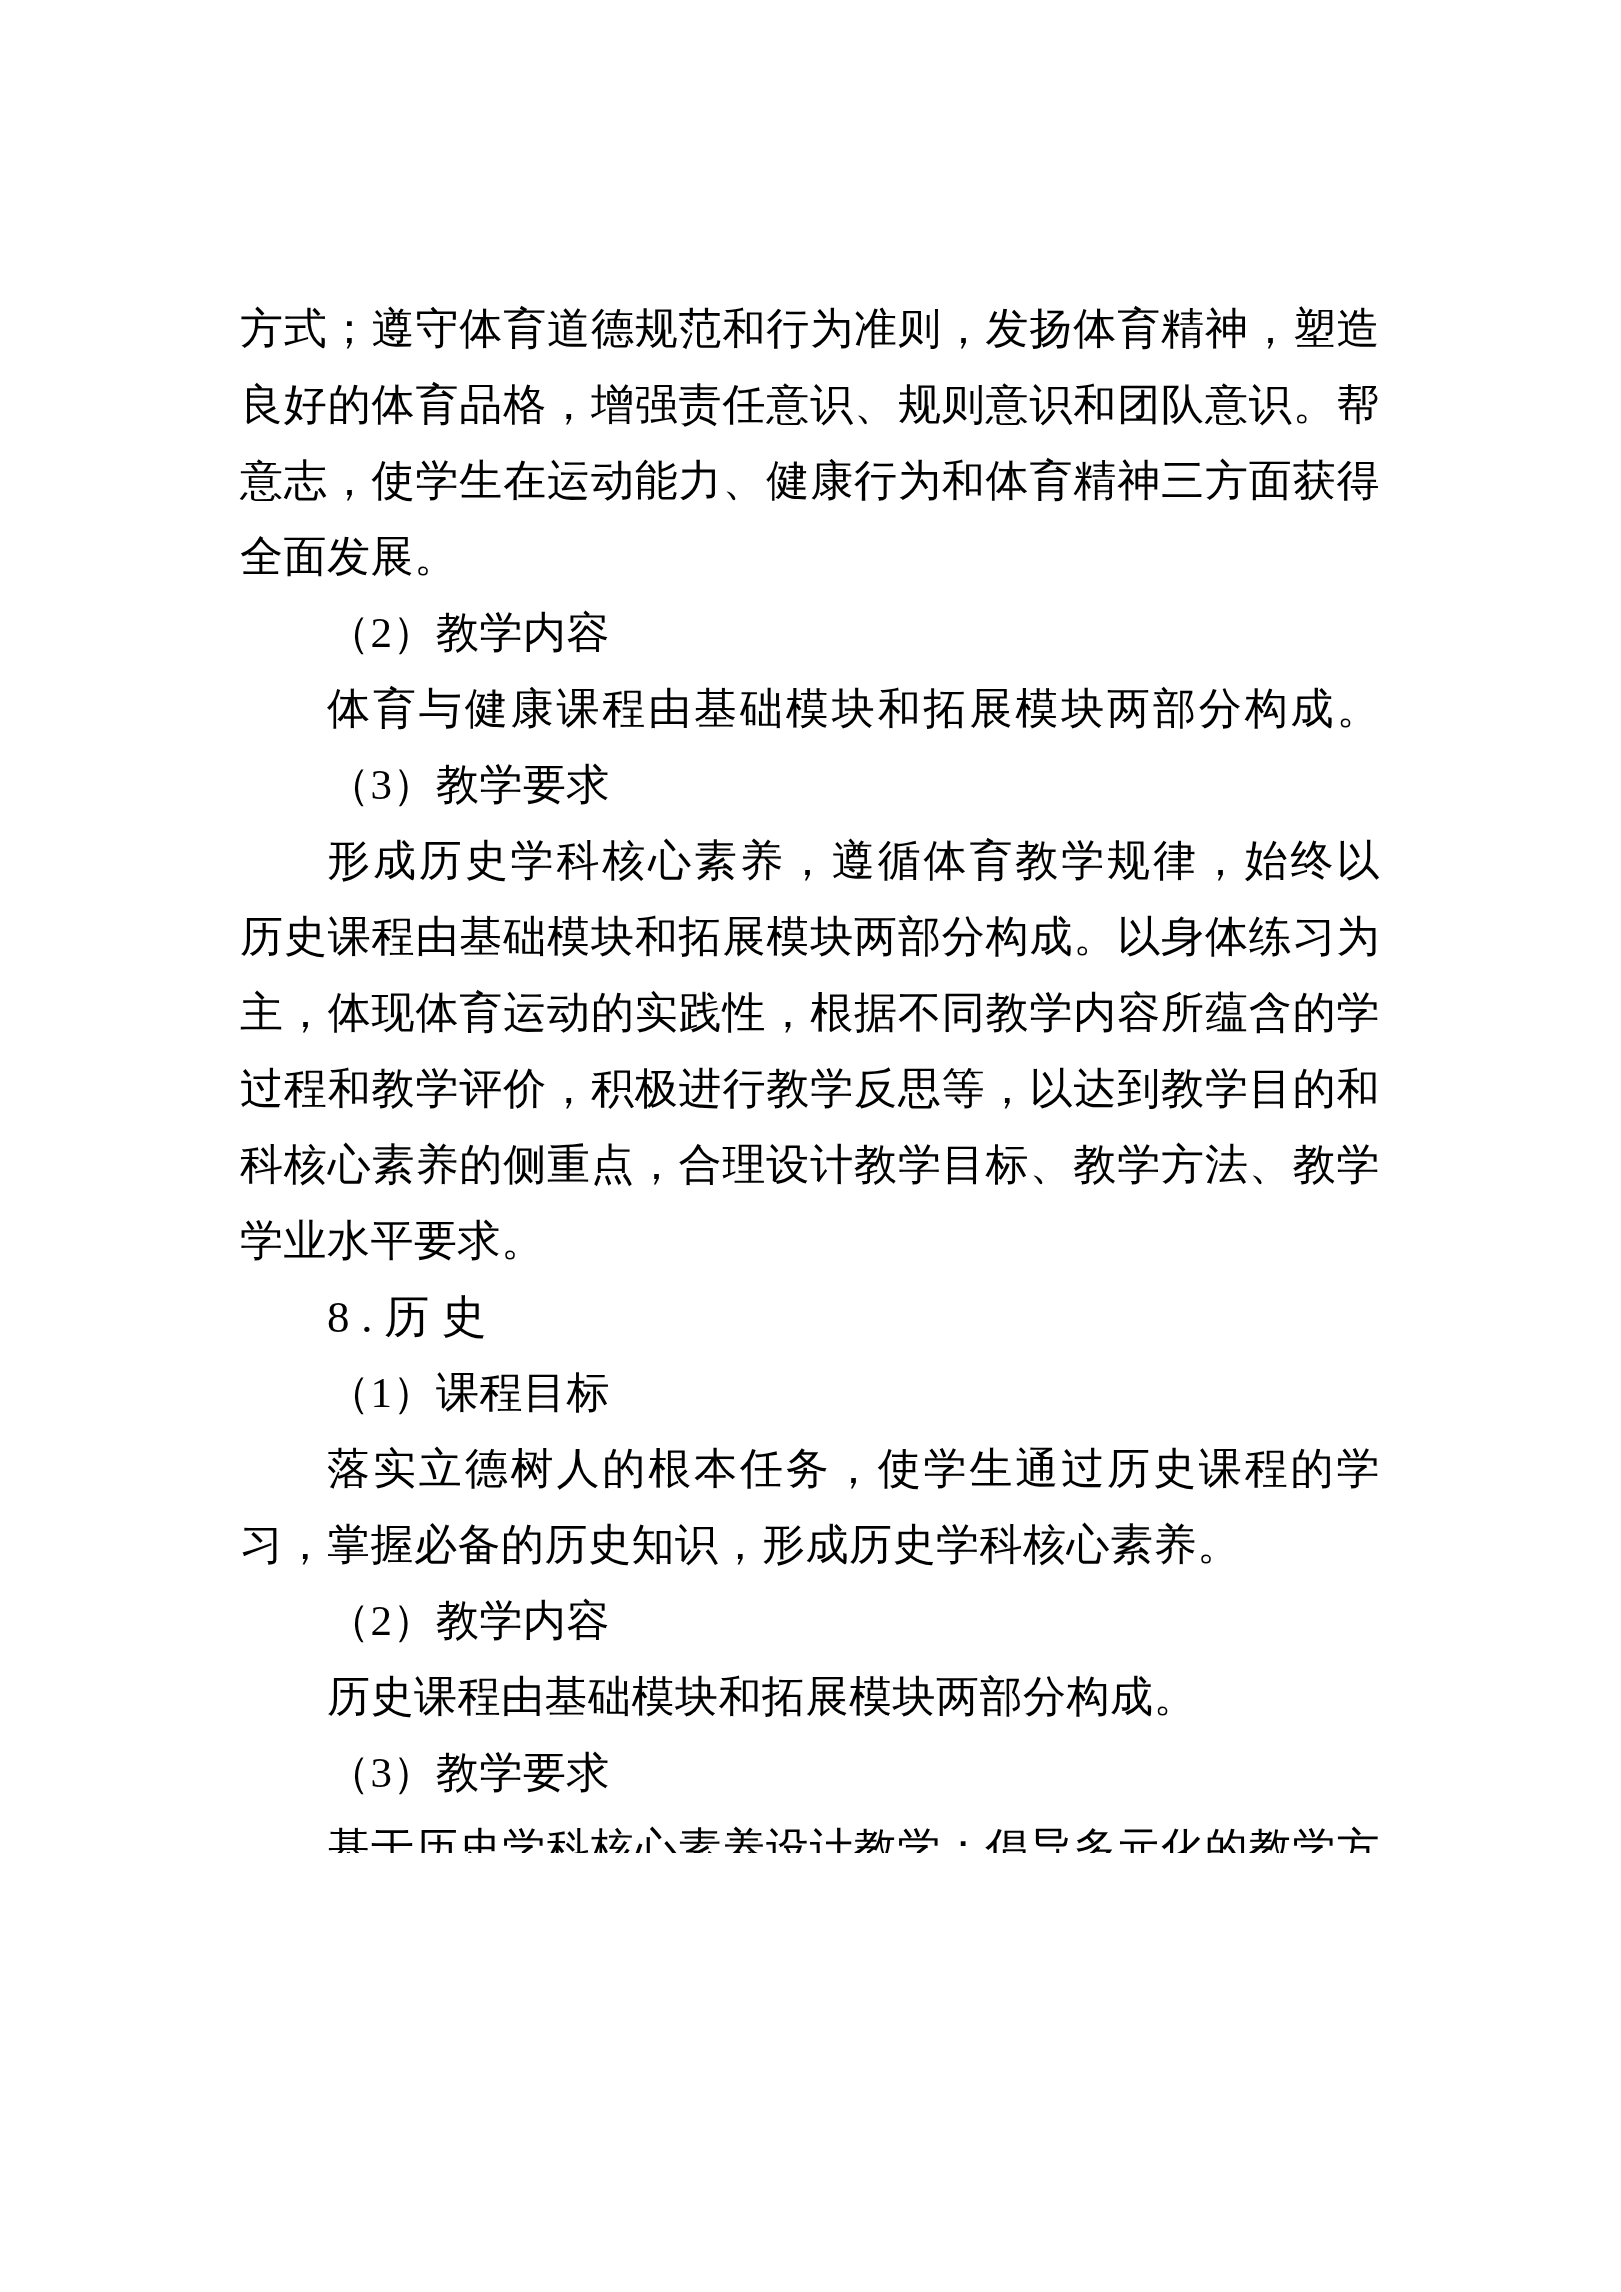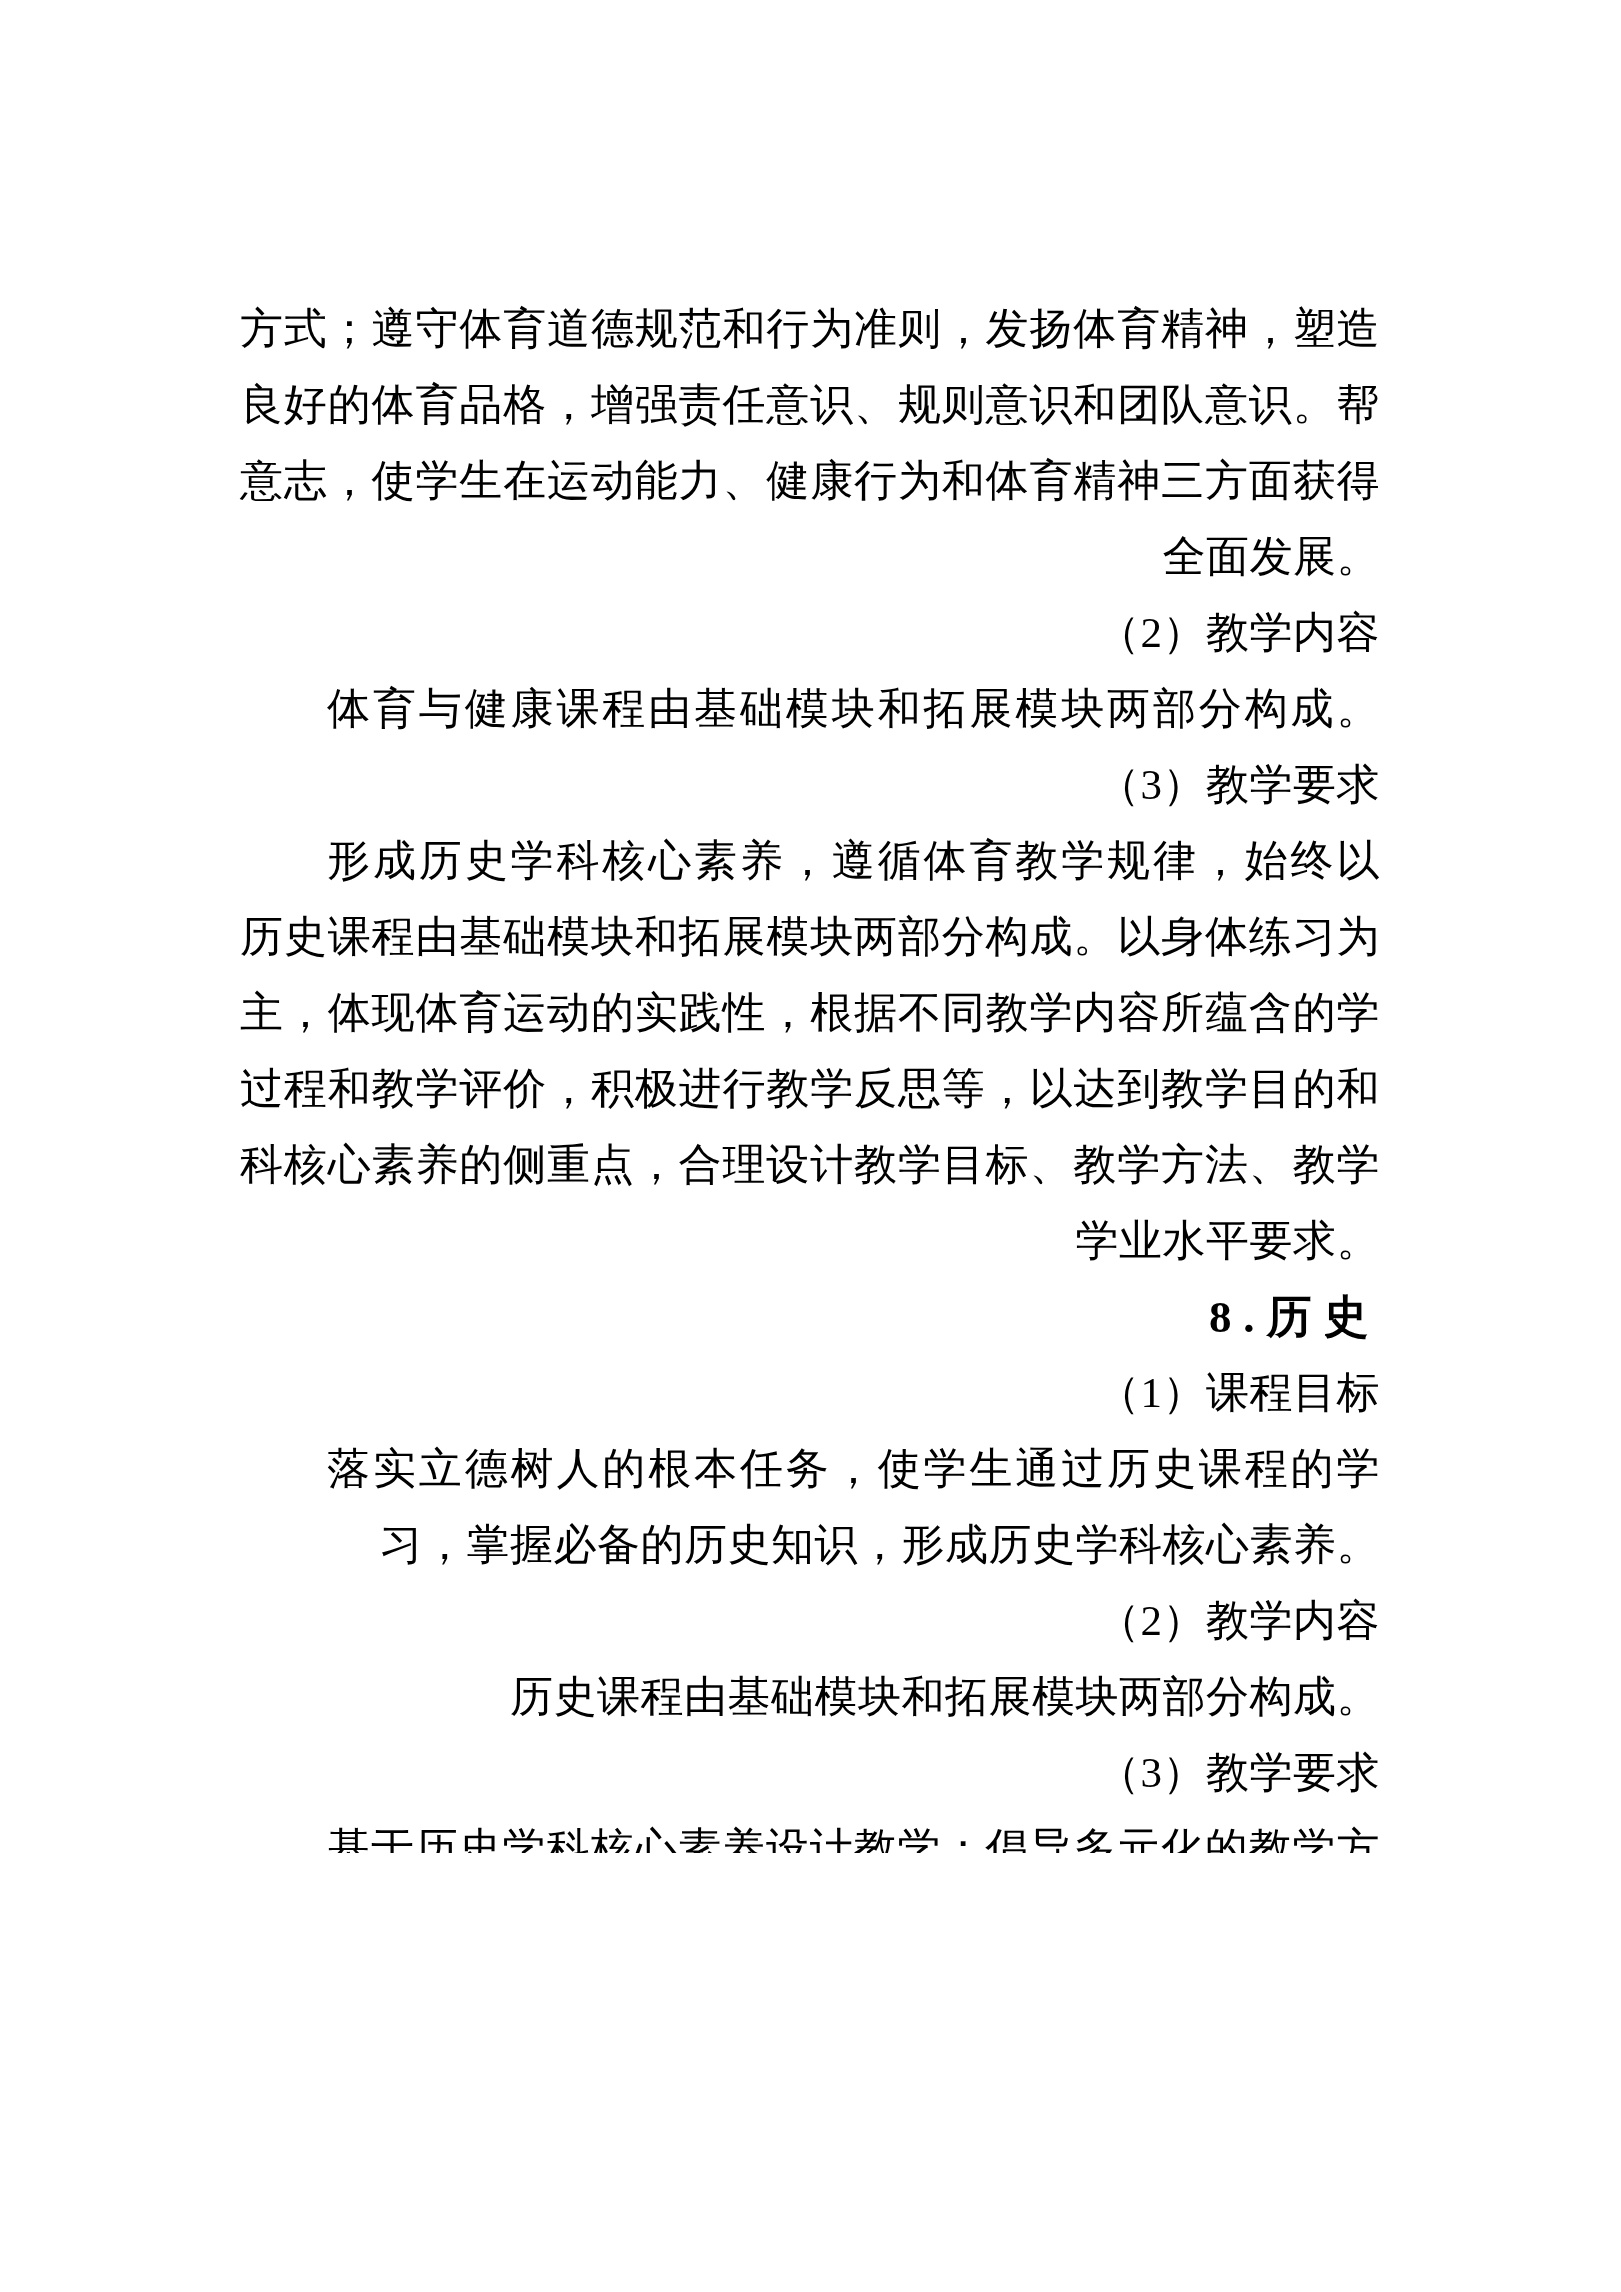--- a/index.html
+++ b/index.html
@@ -27,7 +27,7 @@
     line-height: 76px;
     font-size: 43px;
     letter-spacing: 0.5px;
-    text-align: right;
+    text-align: left;
     white-space: nowrap;
   }
   .full {

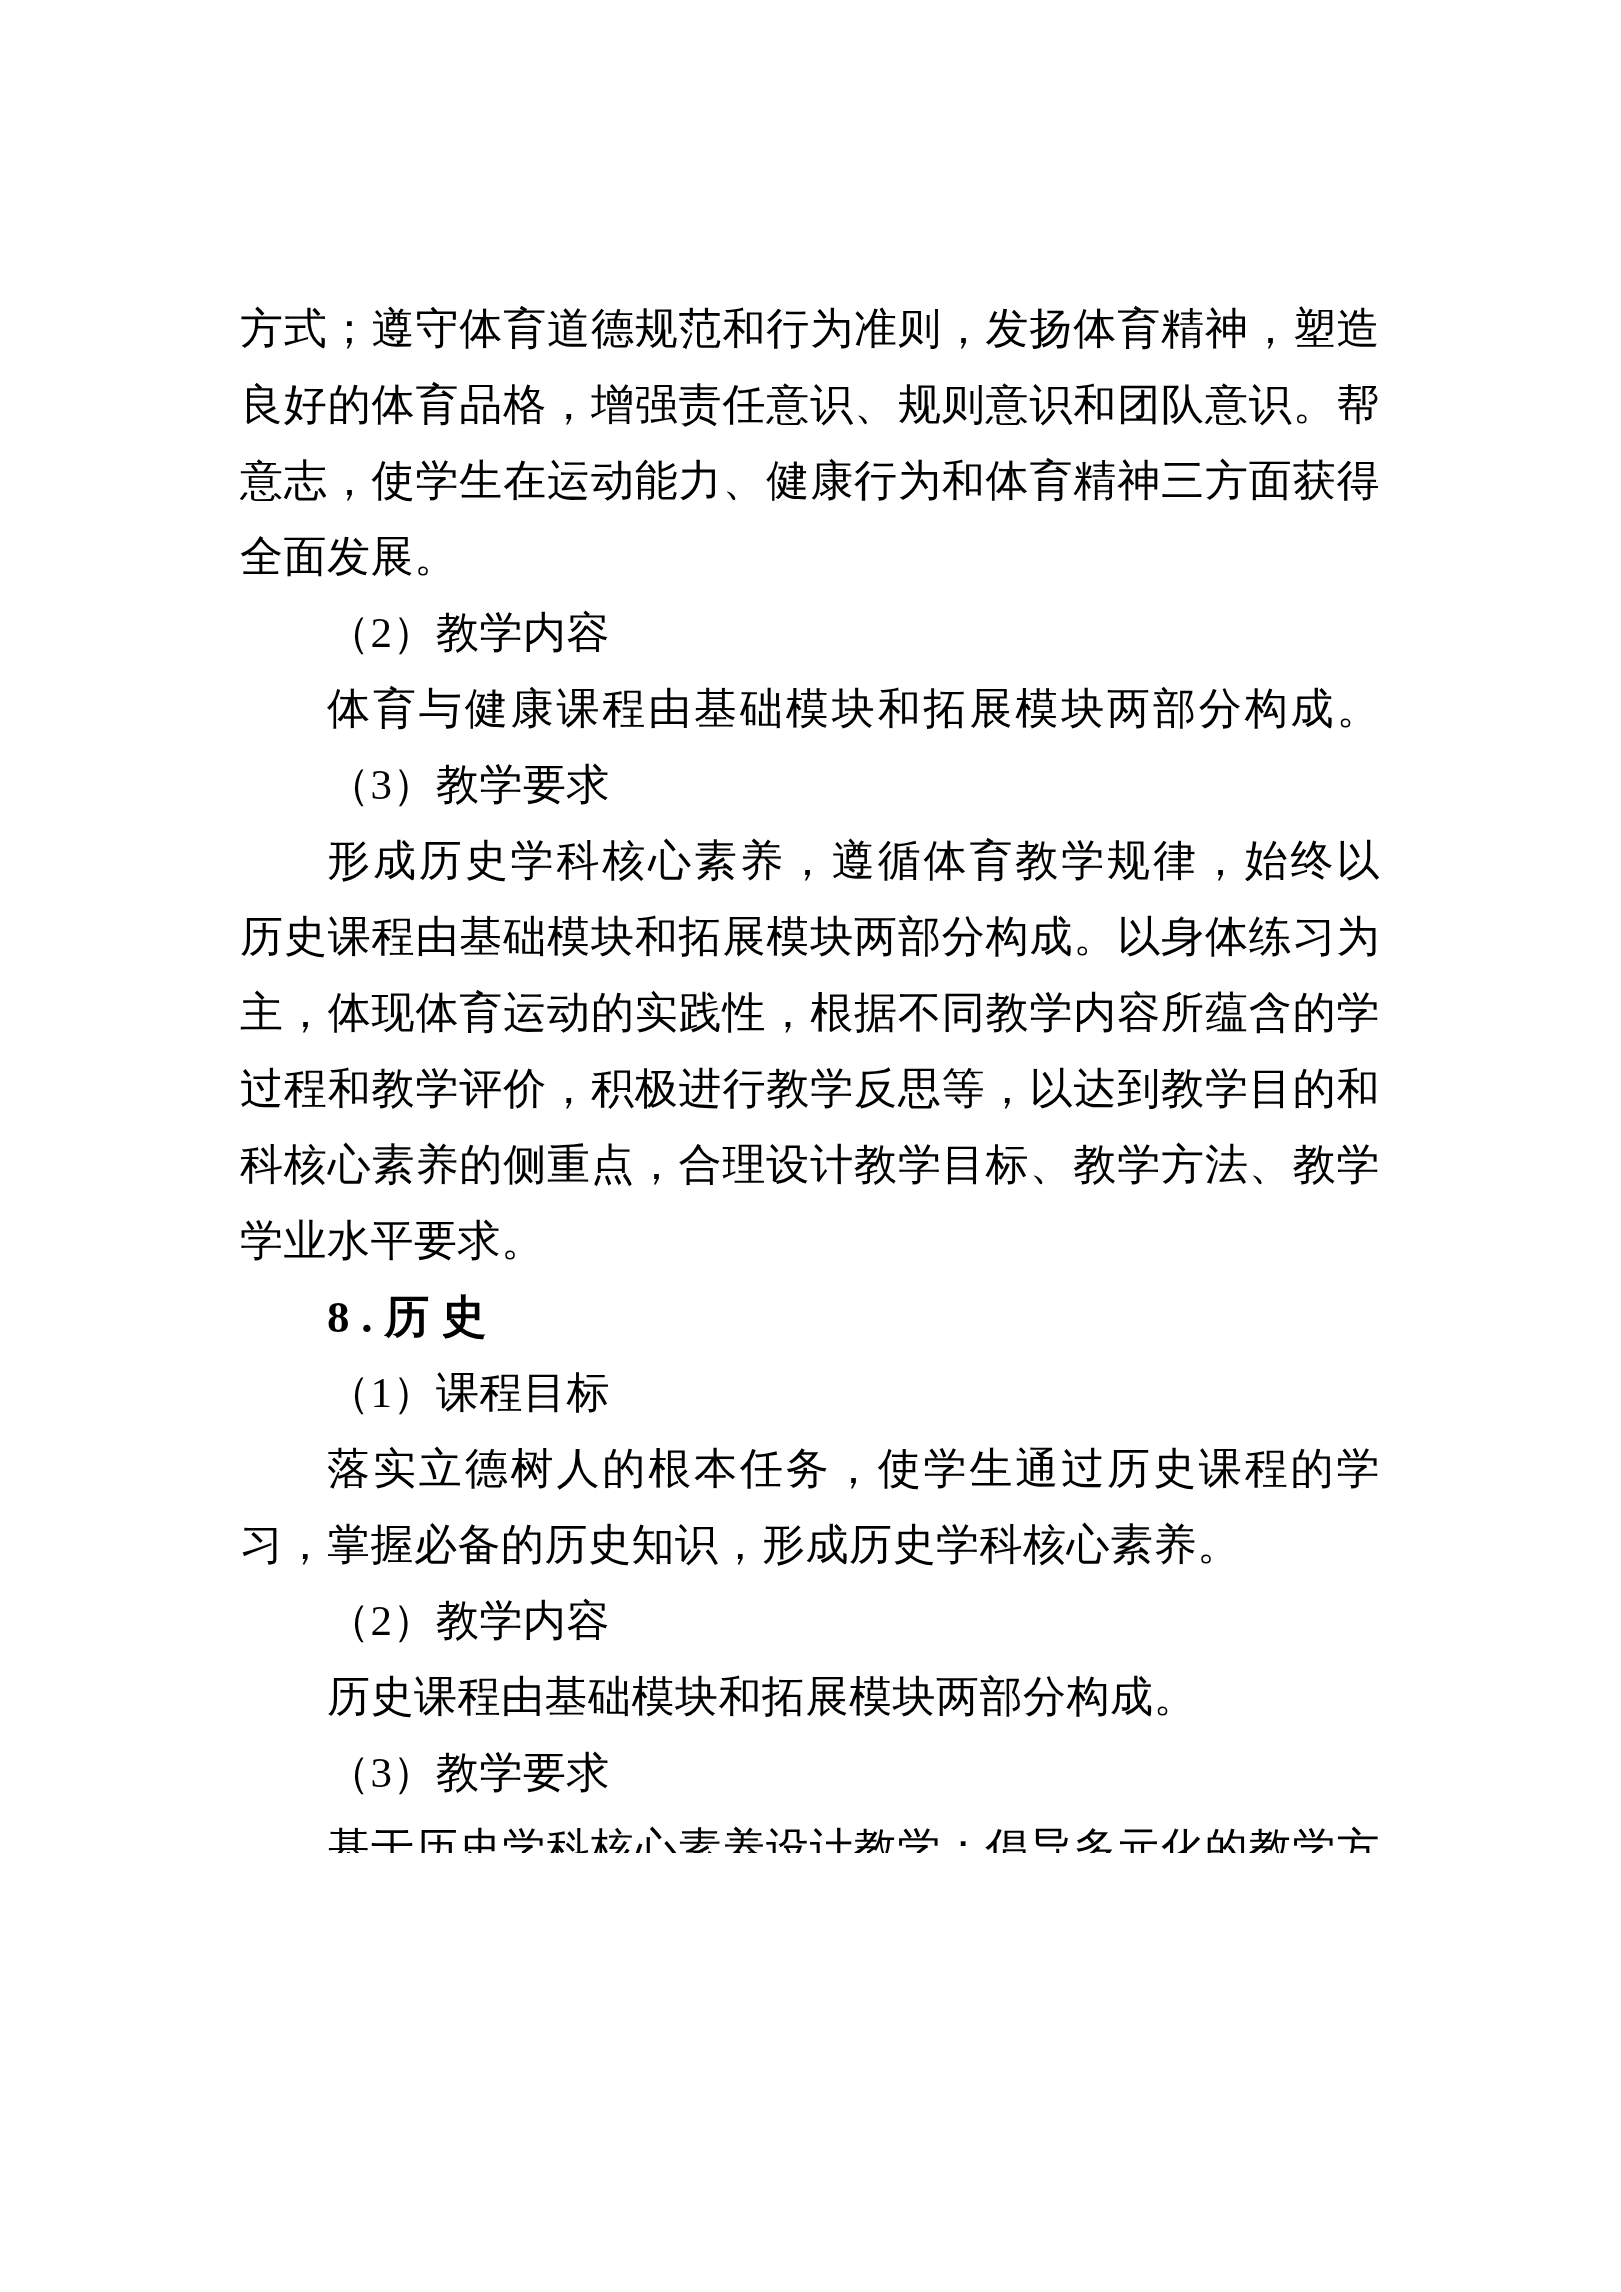--- a/index.html
+++ b/index.html
@@ -40,7 +40,7 @@
     padding-left: 87px;
   }
   .heading {
-    font-weight: bold;
+    font-weight: normal;
     font-size: 45px;
     letter-spacing: 11.8px;
   }

